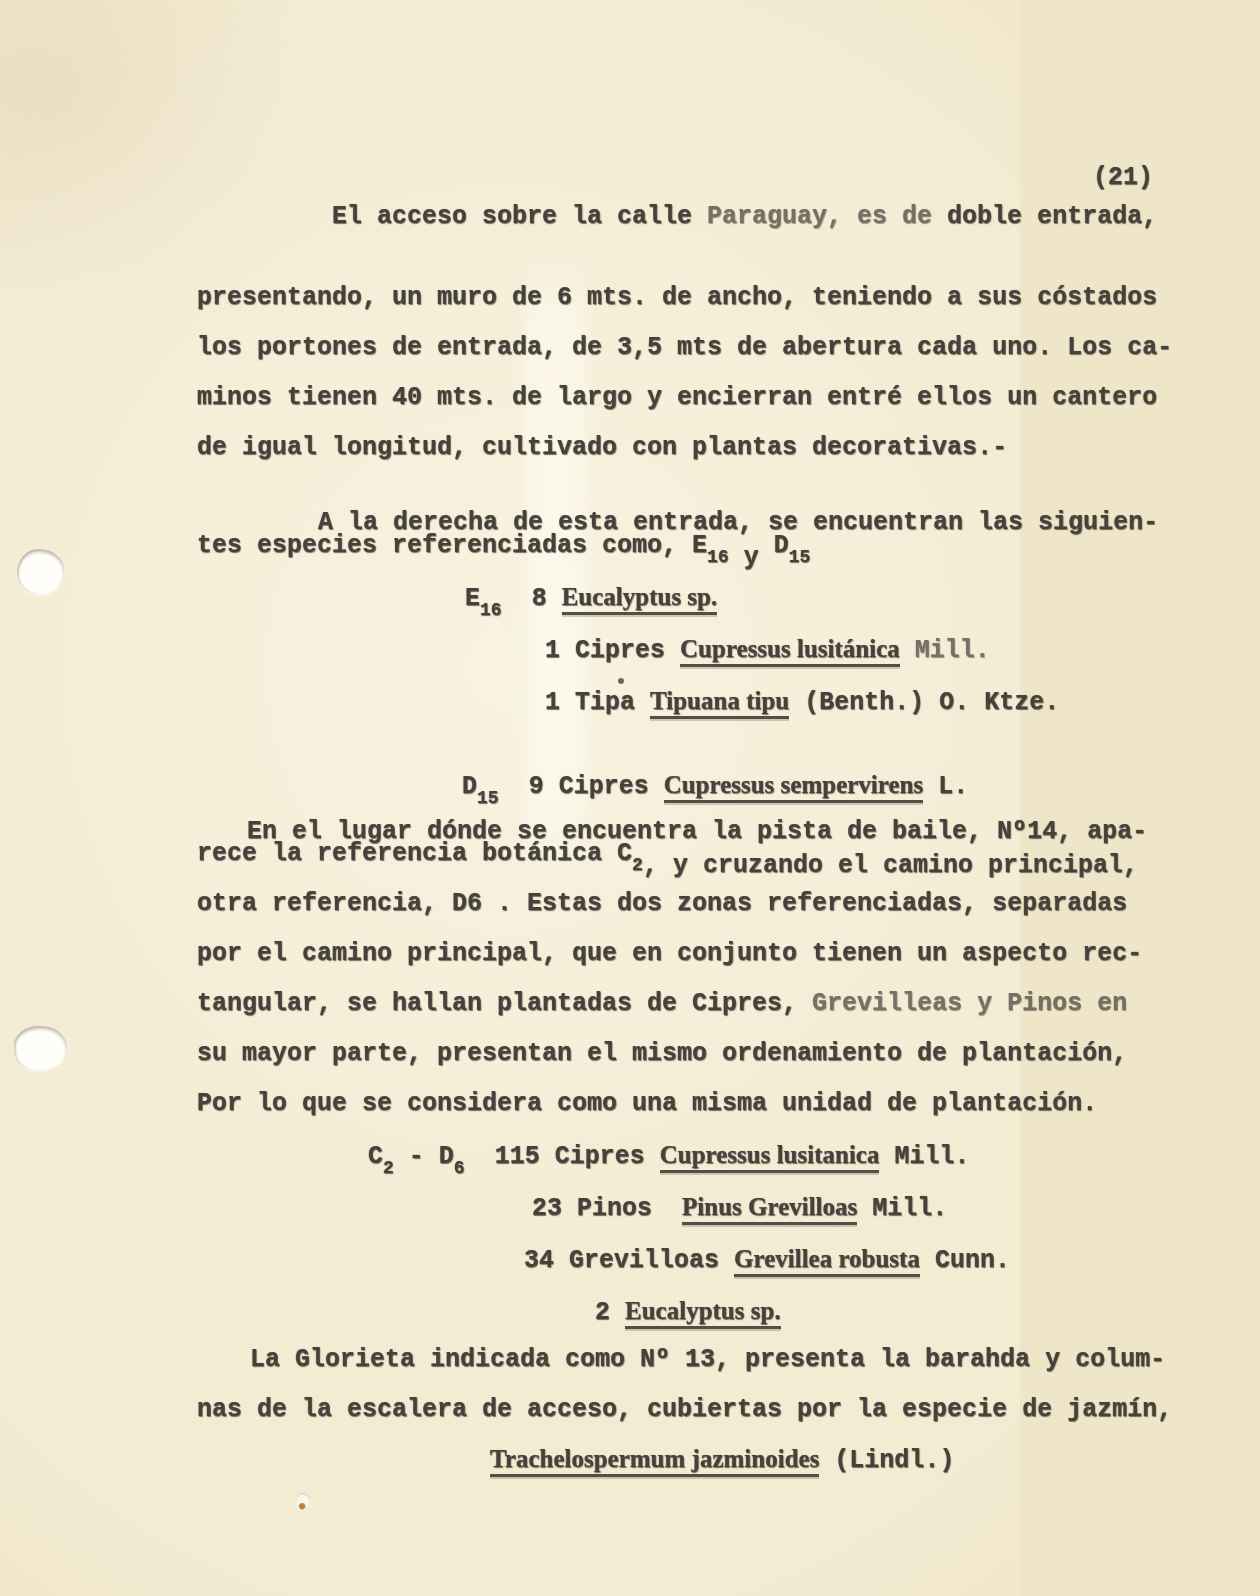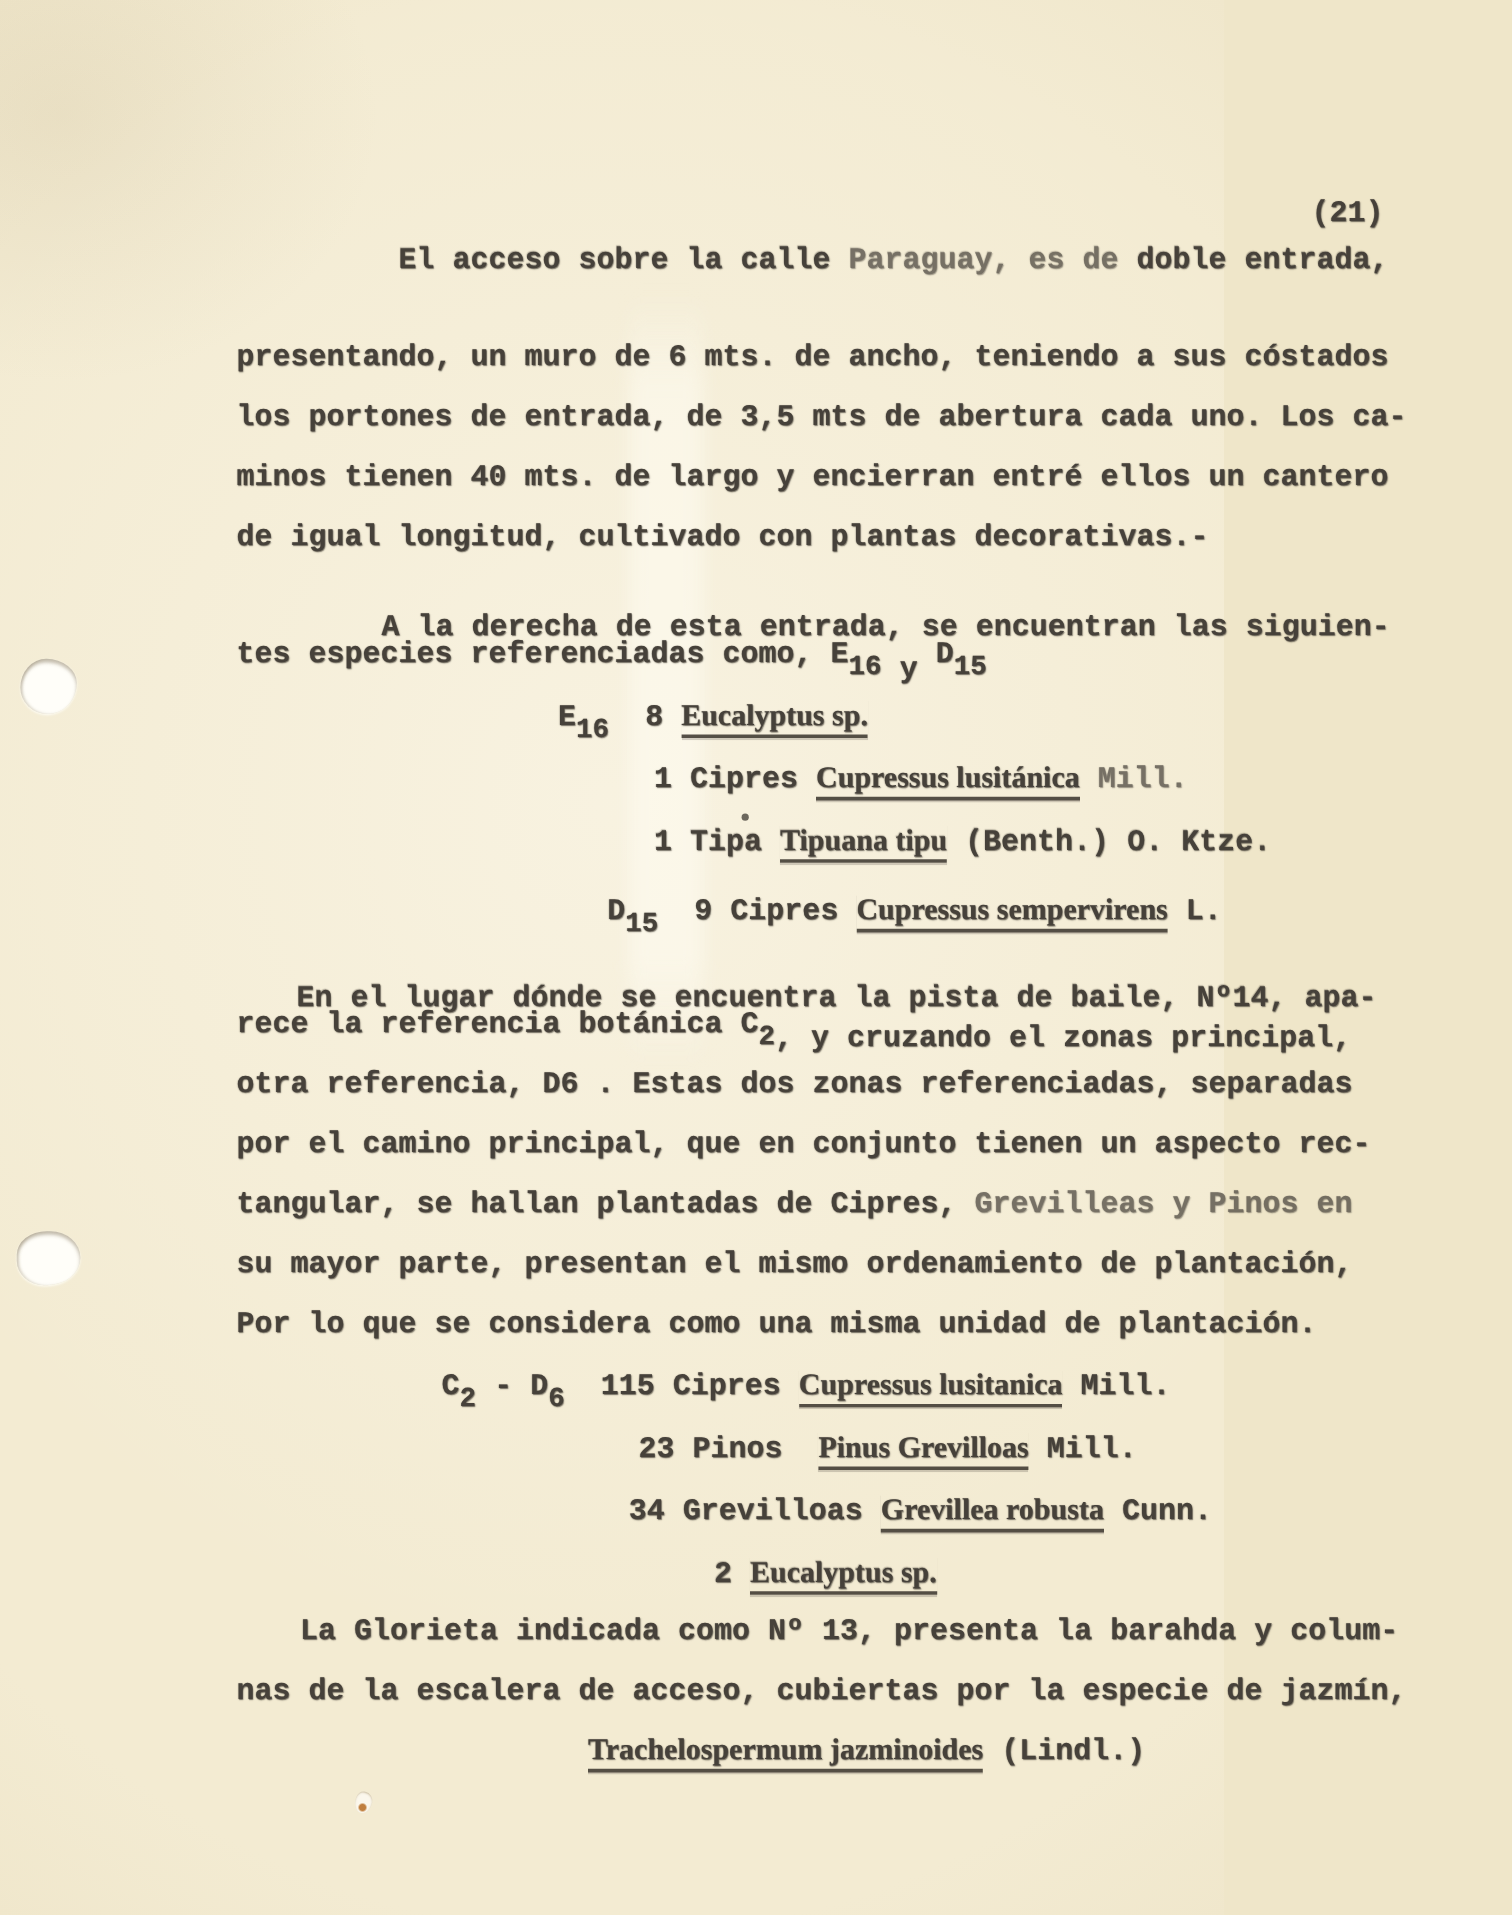--- a/index.html
+++ b/index.html
@@ -42,7 +42,7 @@
     box-shadow: 0 1.5px 0.5px rgba(62,56,48,0.22);
     font-family: Liberation Serif, serif;
   }
-  .sub { font-size: 23px; vertical-align: -10px; }
+  .sub { font-size: 18px; vertical-align: -10px; }
   .shift { position: relative; top: 12px; }
   .faded { opacity: 0.72; }
   .hole {

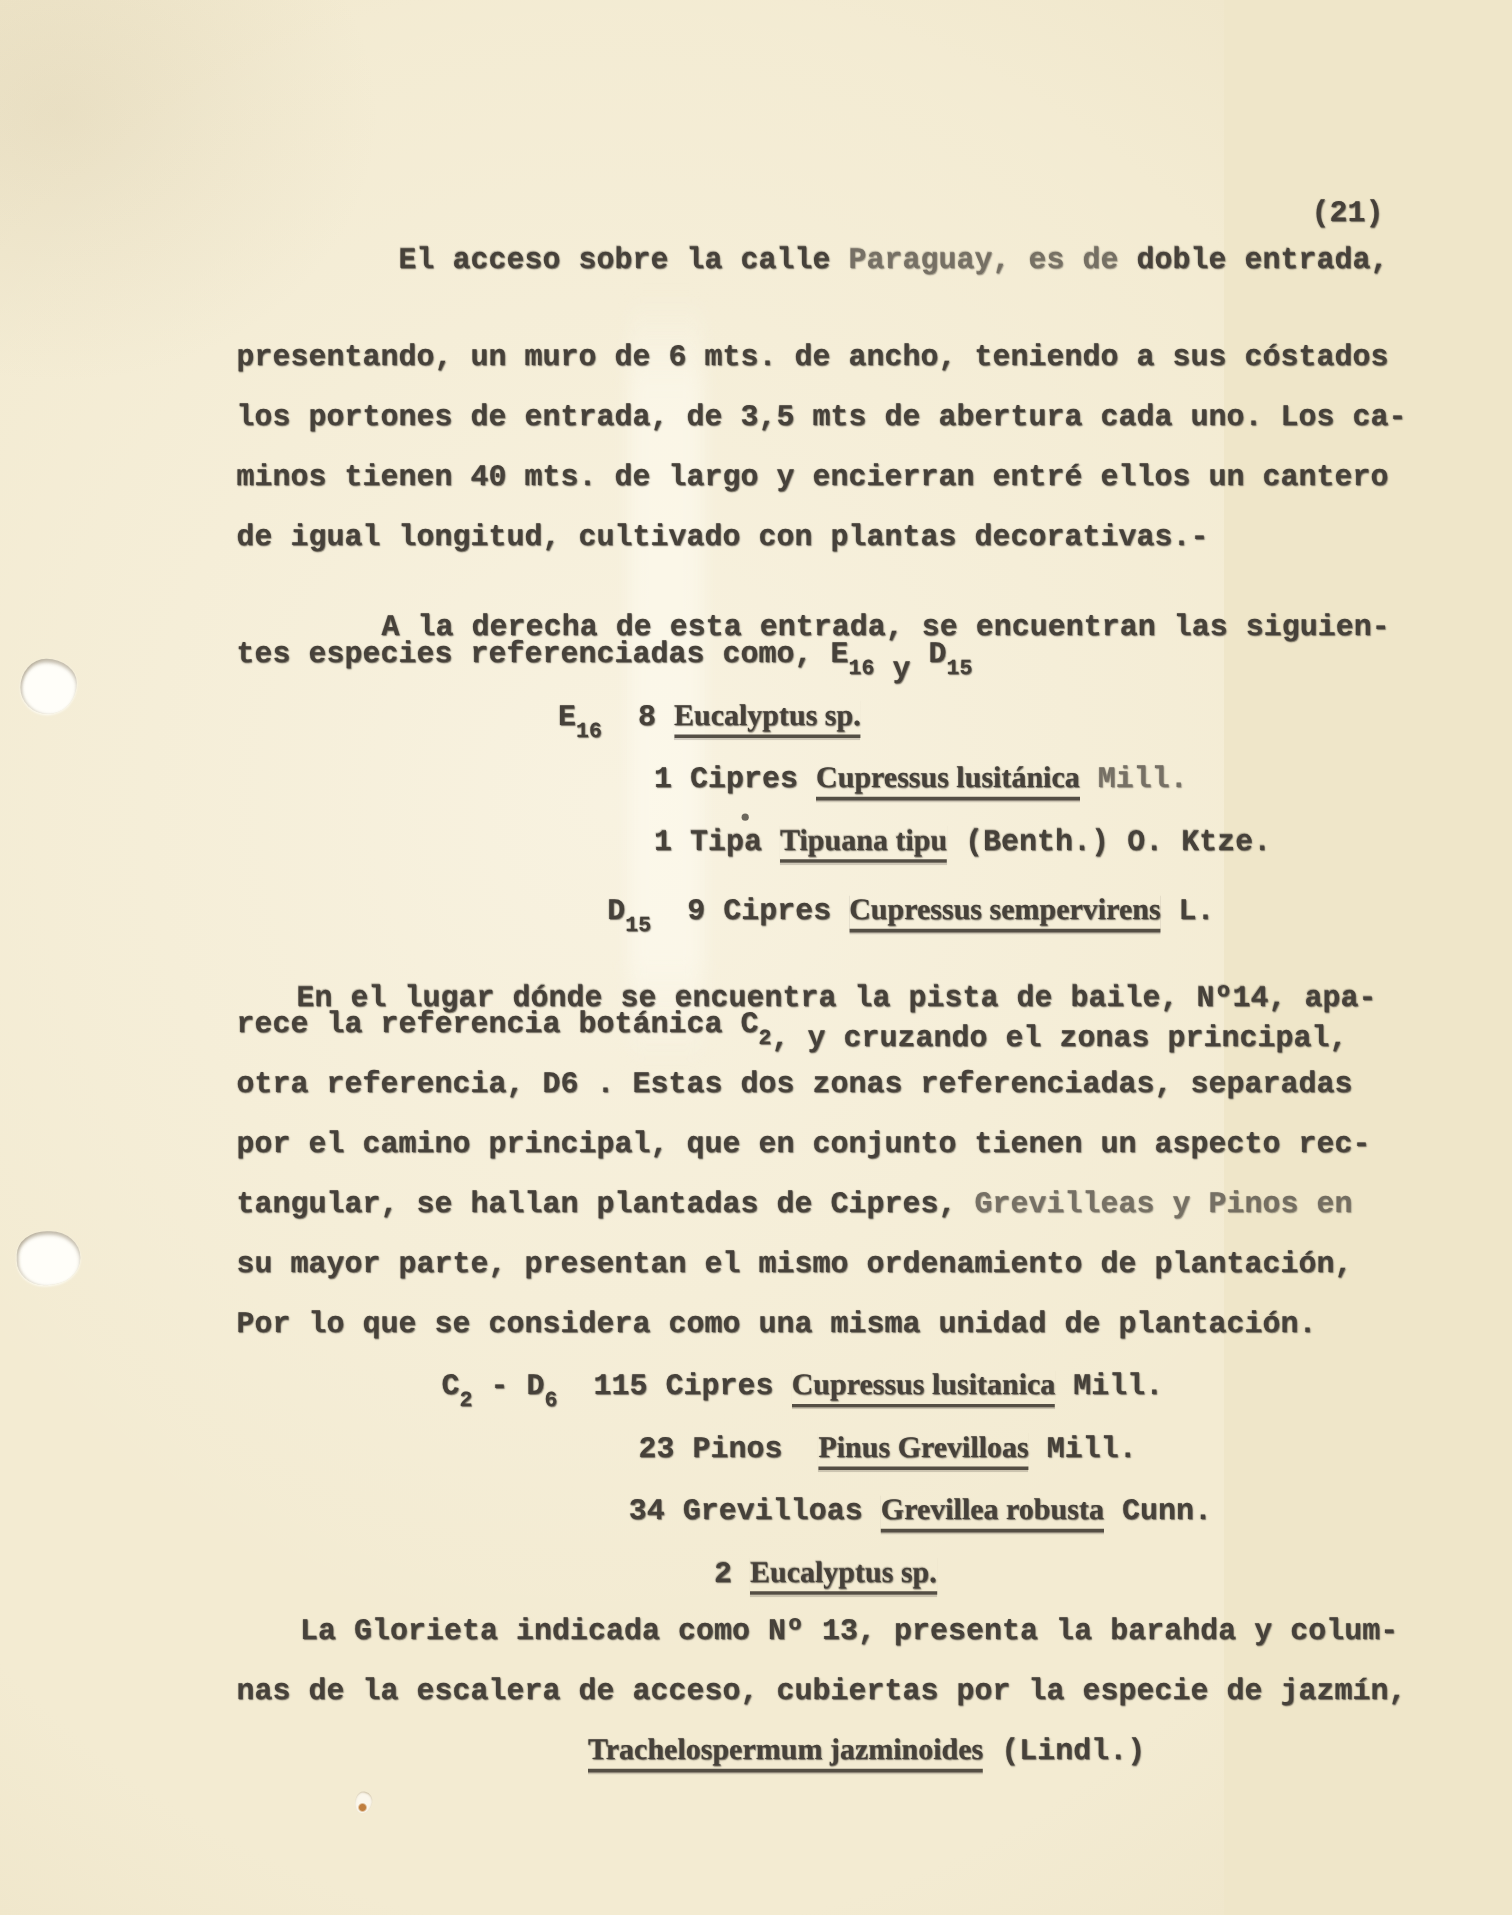--- a/index.html
+++ b/index.html
@@ -86,7 +86,7 @@
       <div class="line" style="left: 465px; top: 583px;"><span class="">E</span><span class="sub">16</span><span class="">  8 </span><span class="u">Eucalyptus sp.</span></div>
       <div class="line" style="left: 545px; top: 635px;"><span class="">1 Cipres </span><span class="u">Cupressus lusitánica</span><span class="faded"> Mill.</span></div>
       <div class="line" style="left: 545px; top: 687px;"><span class="">1 Tipa </span><span class="u">Tipuana tipu</span><span class=""> (Benth.) O. Ktze.</span></div>
-      <div class="line" style="left: 462px; top: 745px; margin-left: 44px;"><span class="">D</span><span class="sub">15</span><span class="">  9 Cipres </span><span class="u">Cupressus sempervirens</span><span class=""> L.</span></div>
+      <div class="line" style="left: 462px; top: 771px;"><span class="">D</span><span class="sub">15</span><span class="">  9 Cipres </span><span class="u">Cupressus sempervirens</span><span class=""> L.</span></div>
       <div class="line" style="left: 247px; top: 789px; margin-top: 28px;"><span class="">En el lugar dónde se encuentra la pista de baile, Nº14, apa-</span></div>
       <div class="line" style="left: 197px; top: 839px;"><span class="">rece la referencia botánica C</span><span class="sub">2</span><span class="shift">, y cruzando el zonas principal,</span></div>
       <div class="line" style="left: 197px; top: 889px;"><span class="">otra referencia, D6 . Estas dos zonas referenciadas, separadas</span></div>

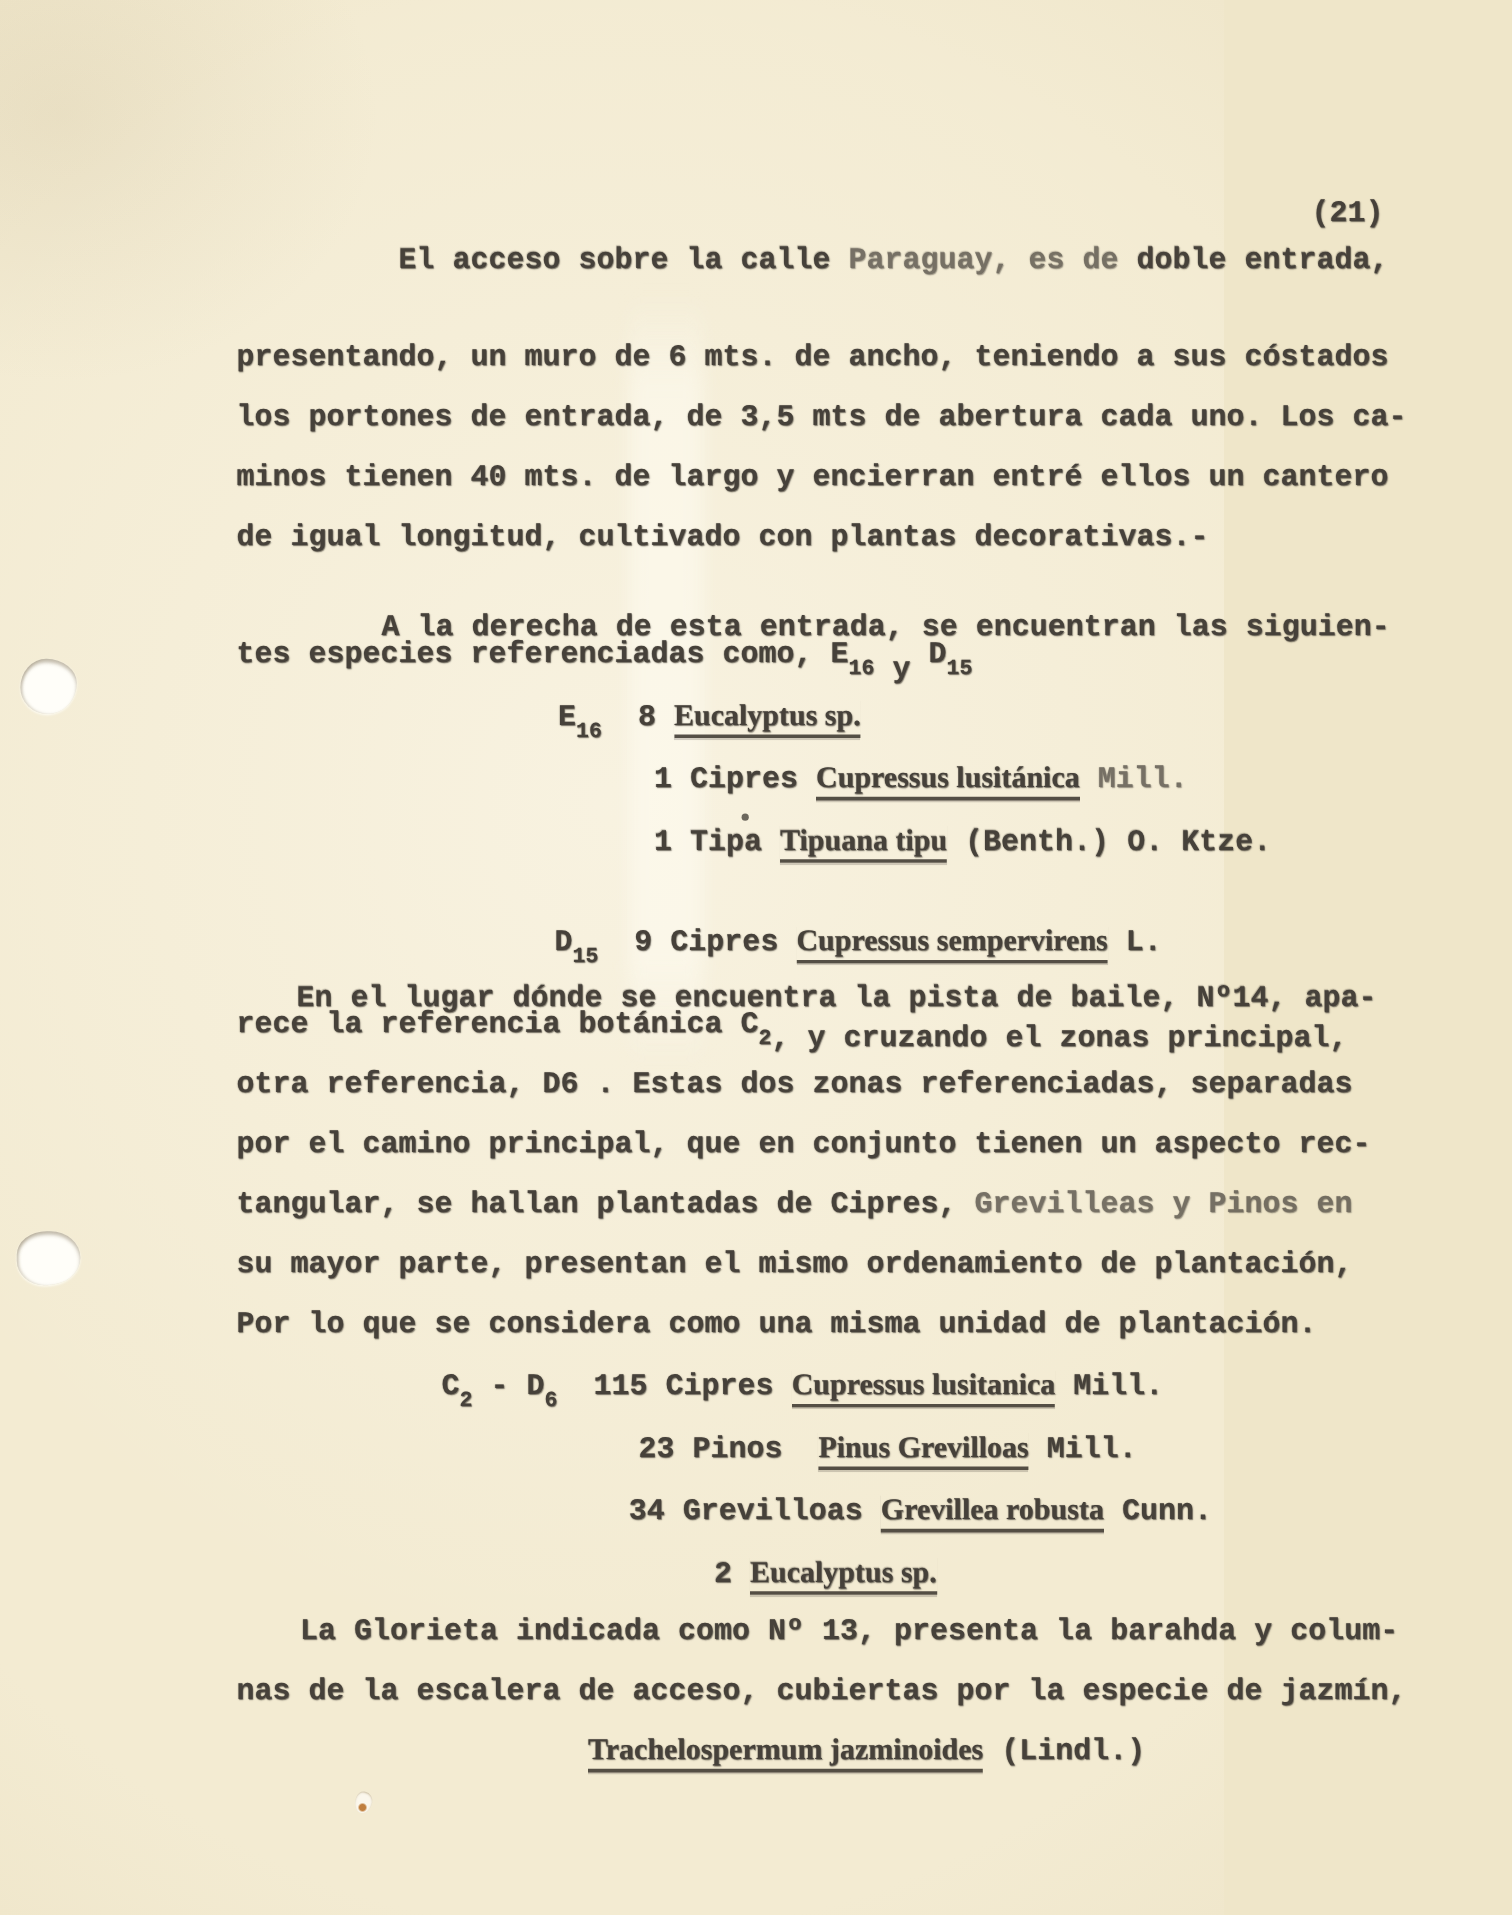--- a/index.html
+++ b/index.html
@@ -88,7 +88,7 @@
       <div class="line" style="left: 545px; top: 687px;"><span class="">1 Tipa </span><span class="u">Tipuana tipu</span><span class=""> (Benth.) O. Ktze.</span></div>
       <div class="line" style="left: 462px; top: 771px;"><span class="">D</span><span class="sub">15</span><span class="">  9 Cipres </span><span class="u">Cupressus sempervirens</span><span class=""> L.</span></div>
       <div class="line" style="left: 247px; top: 789px; margin-top: 28px;"><span class="">En el lugar dónde se encuentra la pista de baile, Nº14, apa-</span></div>
-      <div class="line" style="left: 197px; top: 839px;"><span class="">rece la referencia botánica C</span><span class="sub">2</span><span class="shift">, y cruzando el zonas principal,</span></div>
+      <div class="line" style="left: 197px; top: 839px;"><span class="">rece la referencia botánica C</span><span class="sub">2</span><span class="shift">, y cruzando el camino principal,</span></div>
       <div class="line" style="left: 197px; top: 889px;"><span class="">otra referencia, D6 . Estas dos zonas referenciadas, separadas</span></div>
       <div class="line" style="left: 197px; top: 939px;"><span class="">por el camino principal, que en conjunto tienen un aspecto rec-</span></div>
       <div class="line" style="left: 197px; top: 989px;"><span class="">tangular, se hallan plantadas de Cipres, </span><span class="faded">Grevilleas y Pinos en</span></div>

